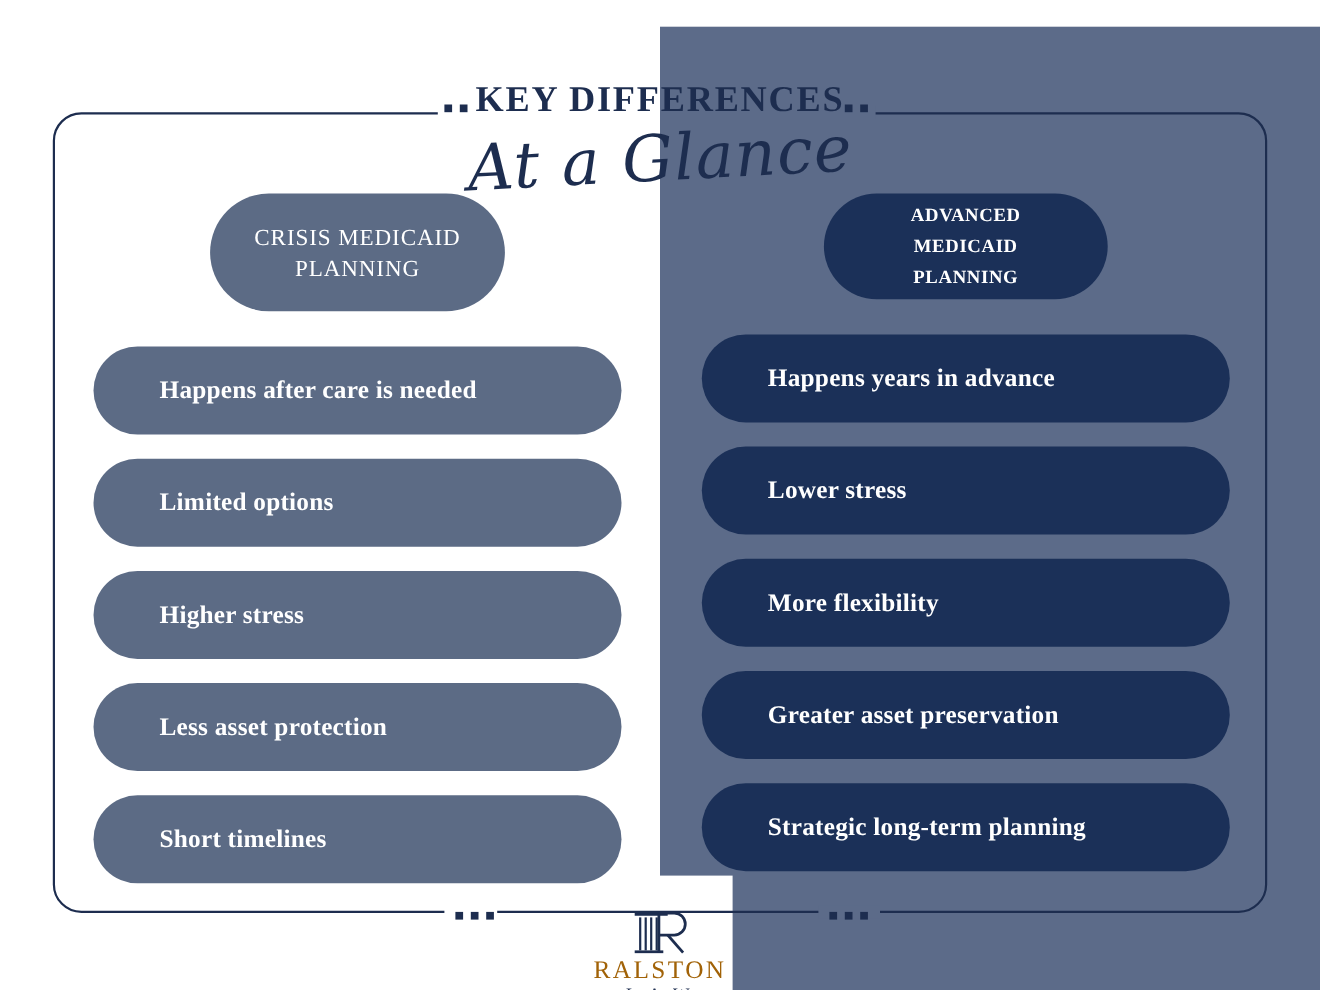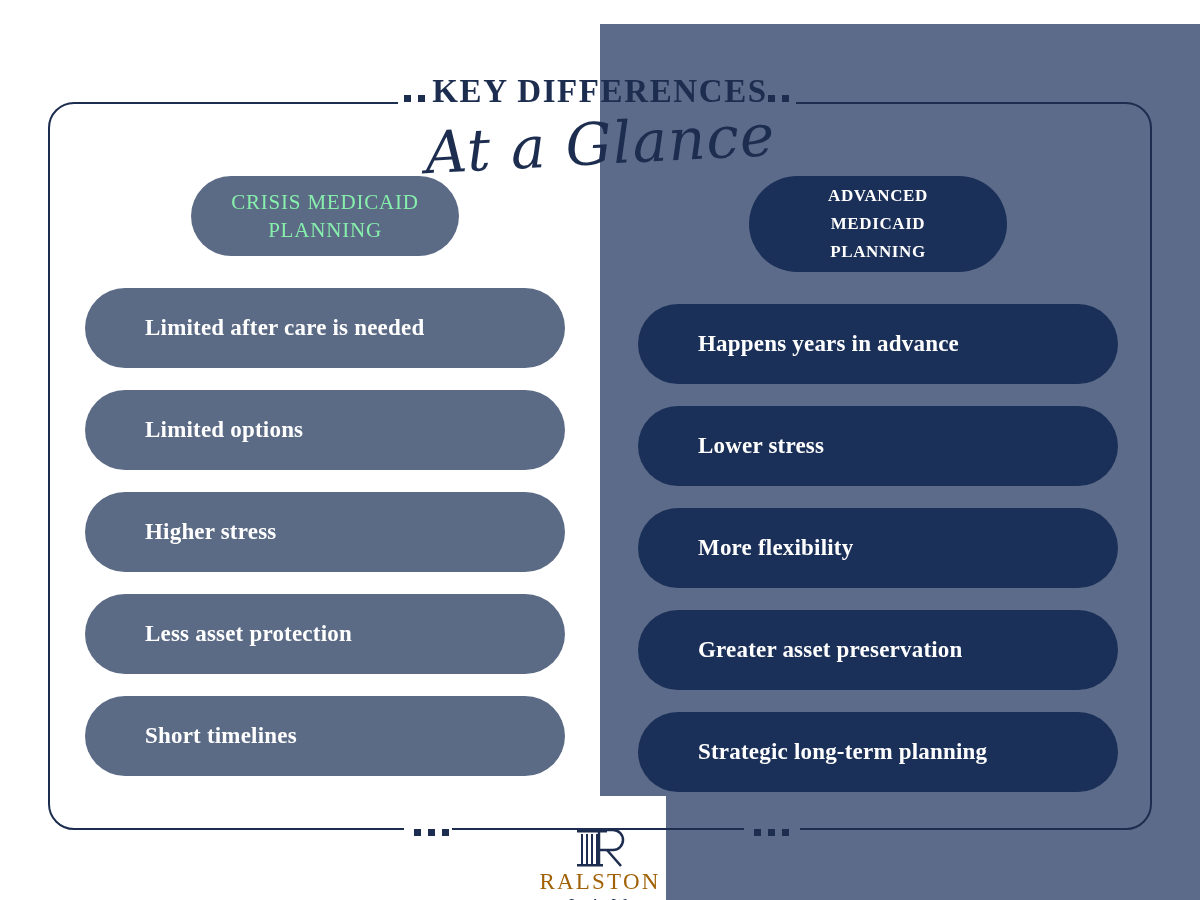--- a/index.html
+++ b/index.html
@@ -132,9 +132,9 @@
   }
   .col-header.crisis {
     width: 268px;
-    height: 80px;
+    height: 107px;
     background: #5c6b85;
-    color: #86efac;
+    color: #ffffff;
     font-family: "Liberation Serif", "DejaVu Serif", serif;
     font-weight: normal;
     font-size: 21px;

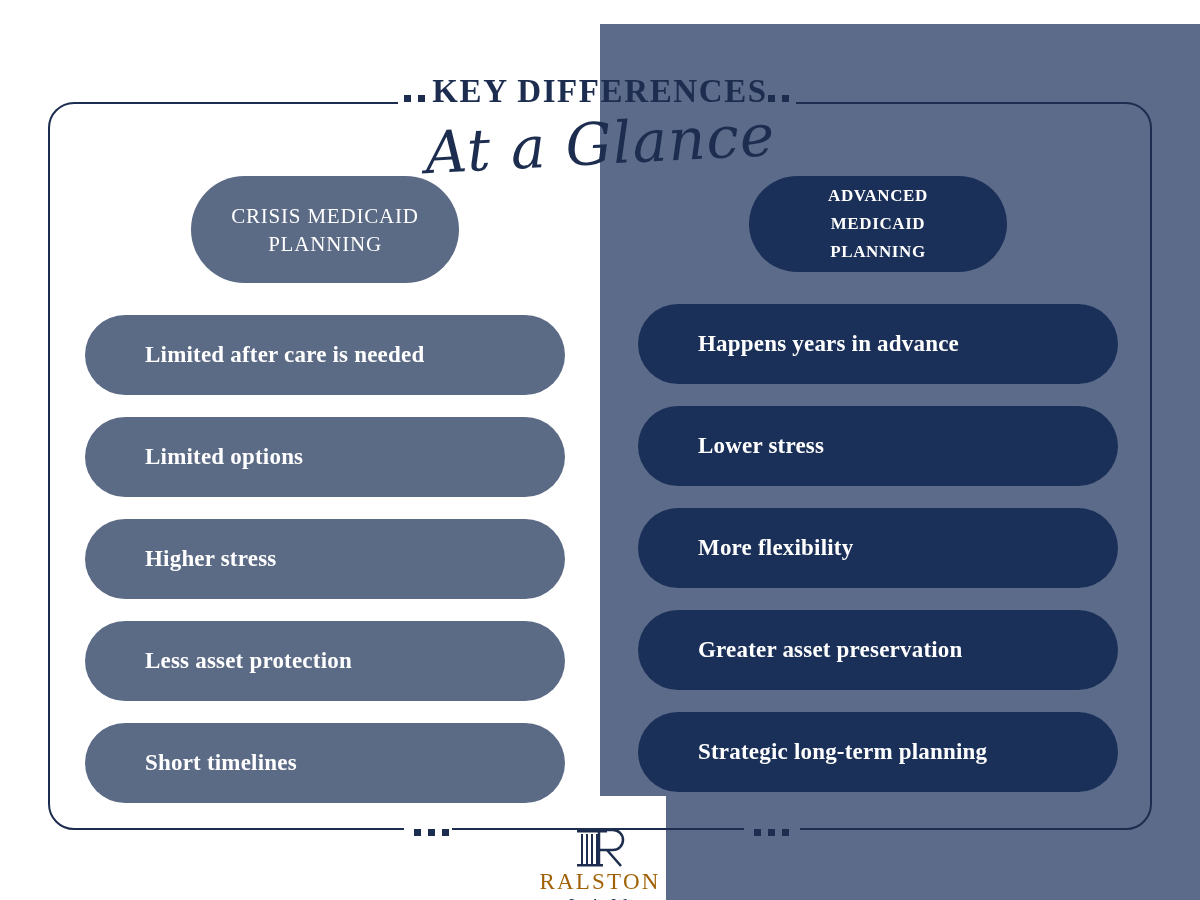--- a/index.html
+++ b/index.html
@@ -260,7 +260,7 @@
       <span><span>CRISIS MEDICAID</span><br><span>PLANNING</span></span>
     </div>
     <div class="pill-stack">
-      <div class="pill slate">Limited after care is needed</div>
+      <div class="pill slate">Happens after care is needed</div>
       <div class="pill slate">Limited options</div>
       <div class="pill slate">Higher stress</div>
       <div class="pill slate">Less asset protection</div>

